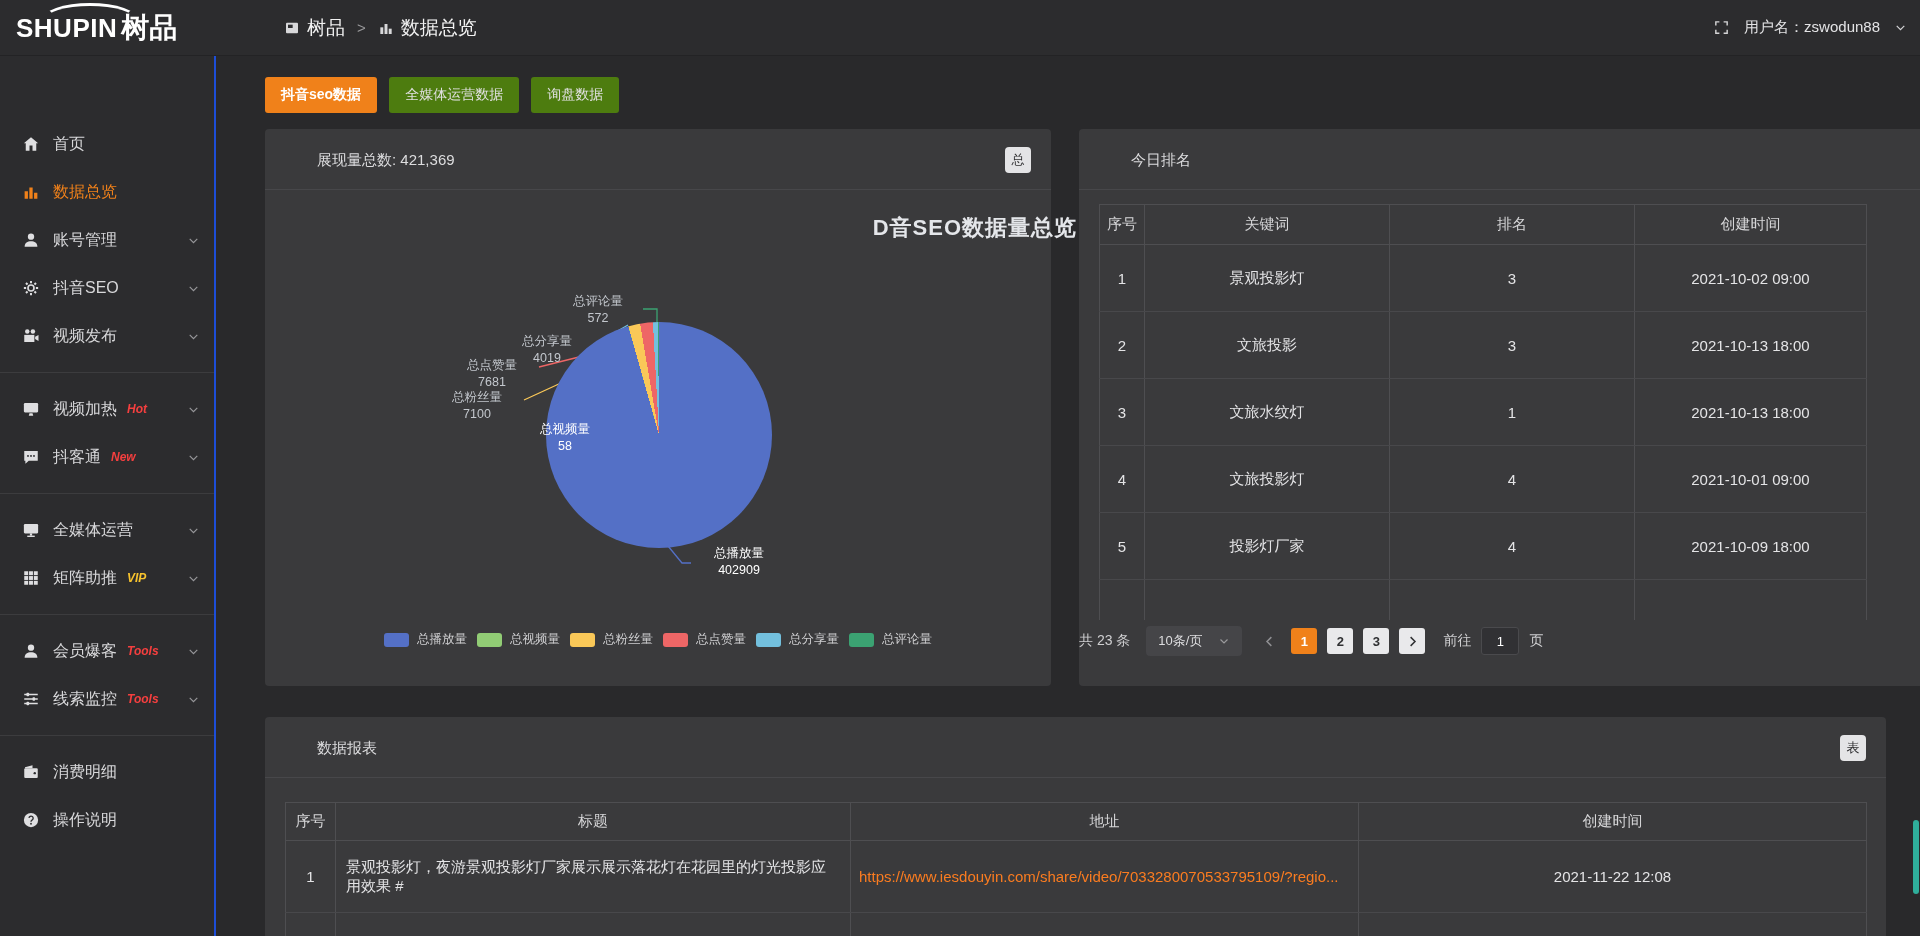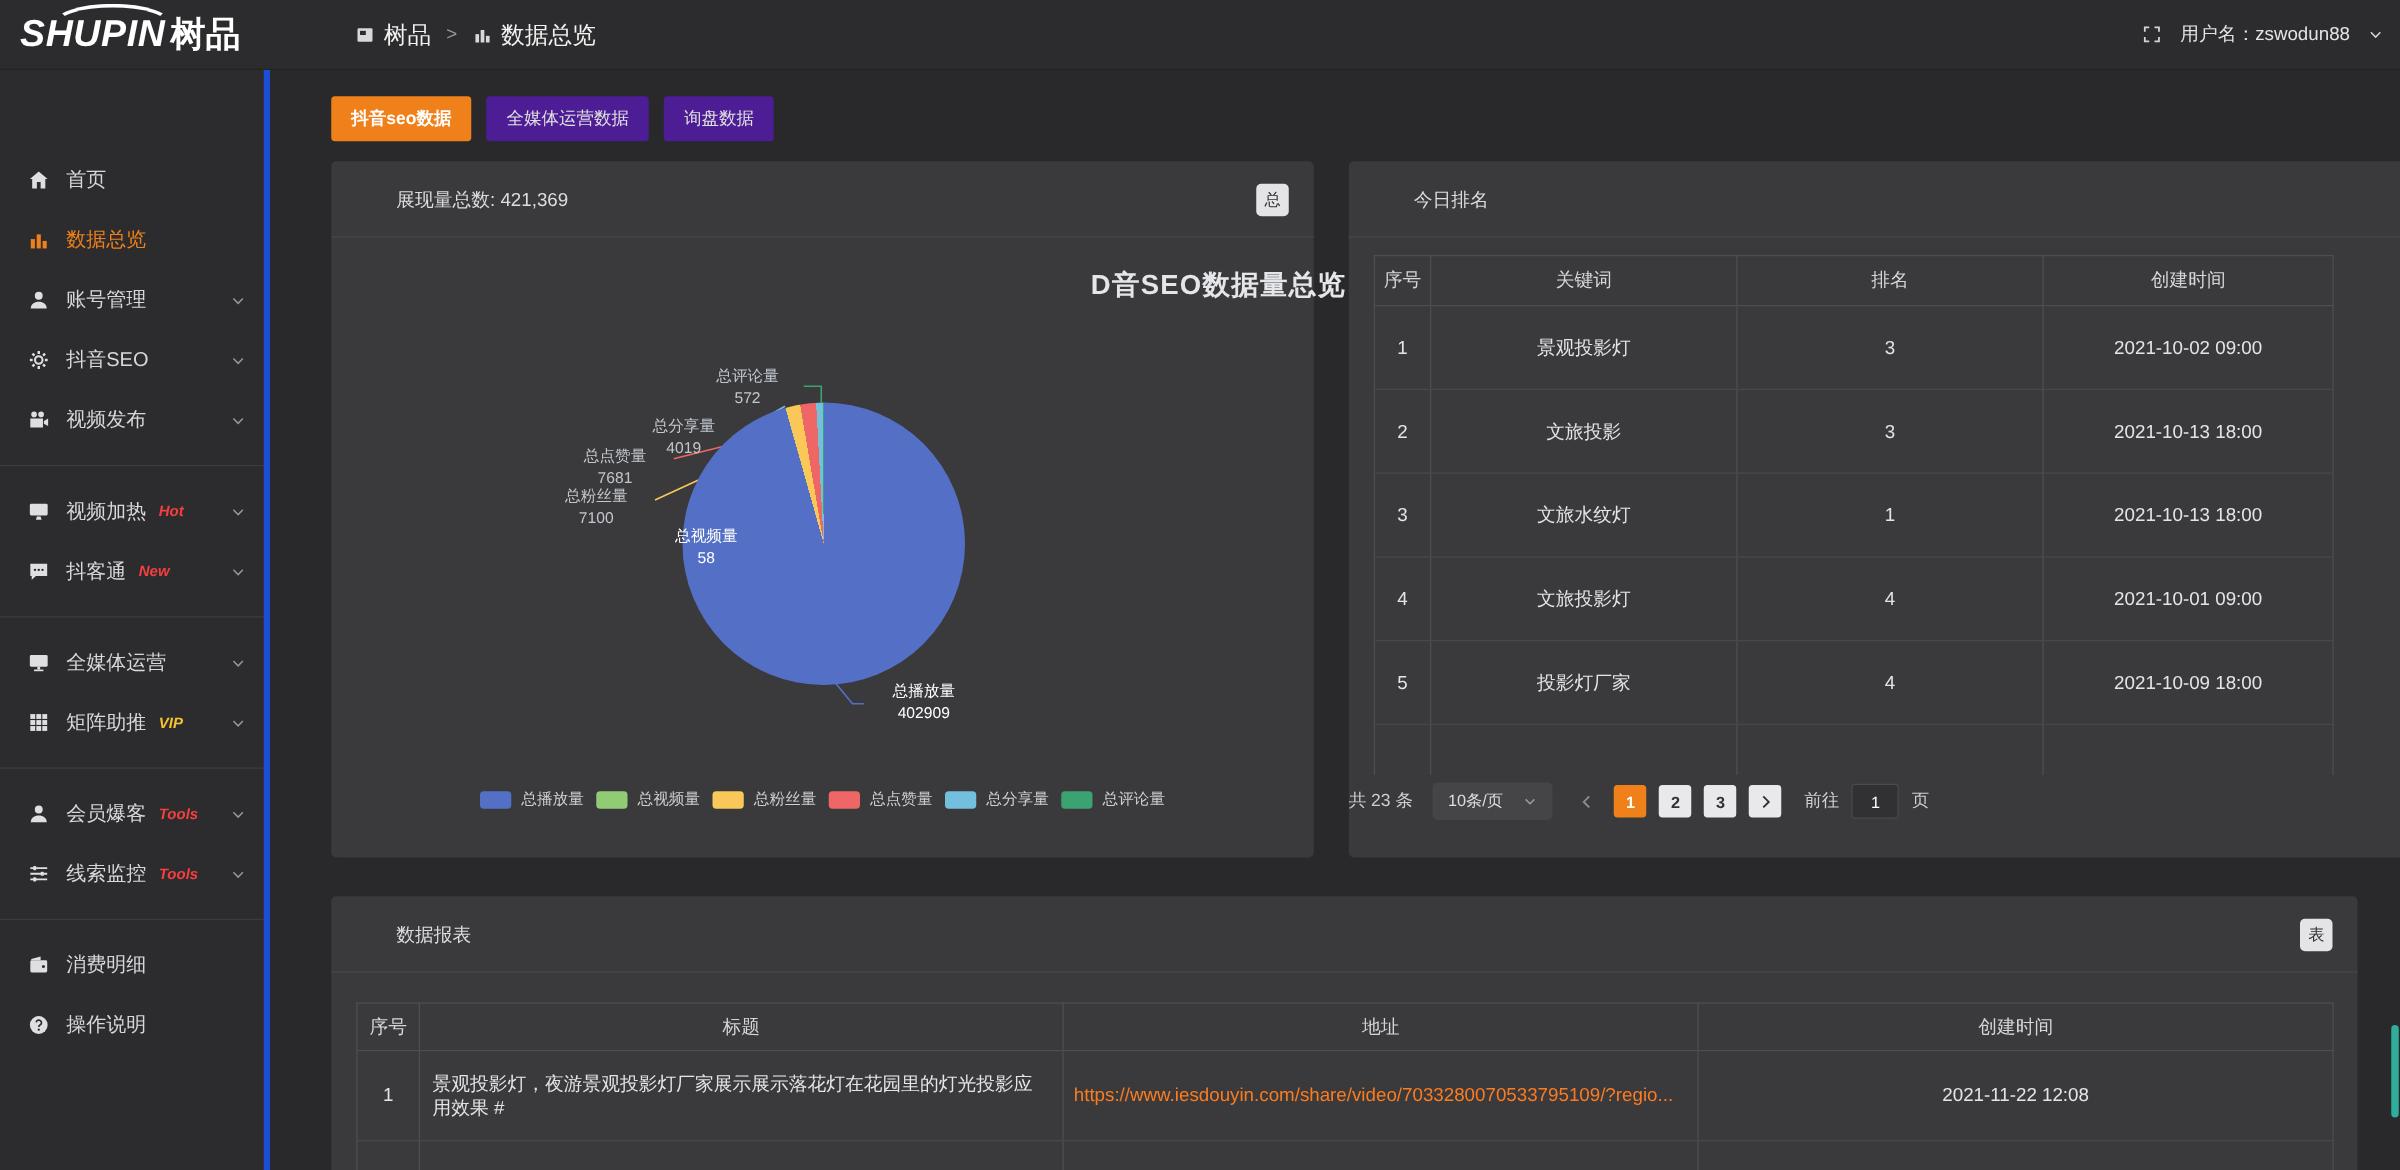--- a/index.html
+++ b/index.html
@@ -11,7 +11,7 @@
     display:flex; align-items:center; z-index:10; border-bottom:1px solid #232325;}
   .logo { position:relative; width:216px; height:56px; display:flex; align-items:center;
     padding-left:16px; color:#fff; cursor:pointer;}
-  .logo-en { font-size:30px; font-weight:800; letter-spacing:0.5px; line-height:1;font-style:italic; }
+  .logo-en { font-size:26px; font-weight:800; letter-spacing:0.5px; line-height:1; }
   .logo-cn { font-size:28px; font-weight:700; margin-left:4px; line-height:1;}
   .logo-arc { position:absolute; left:42px; top:3px; width:96px; height:34px;
     border:3px solid transparent; border-top-color:#fff; border-radius:50%; }

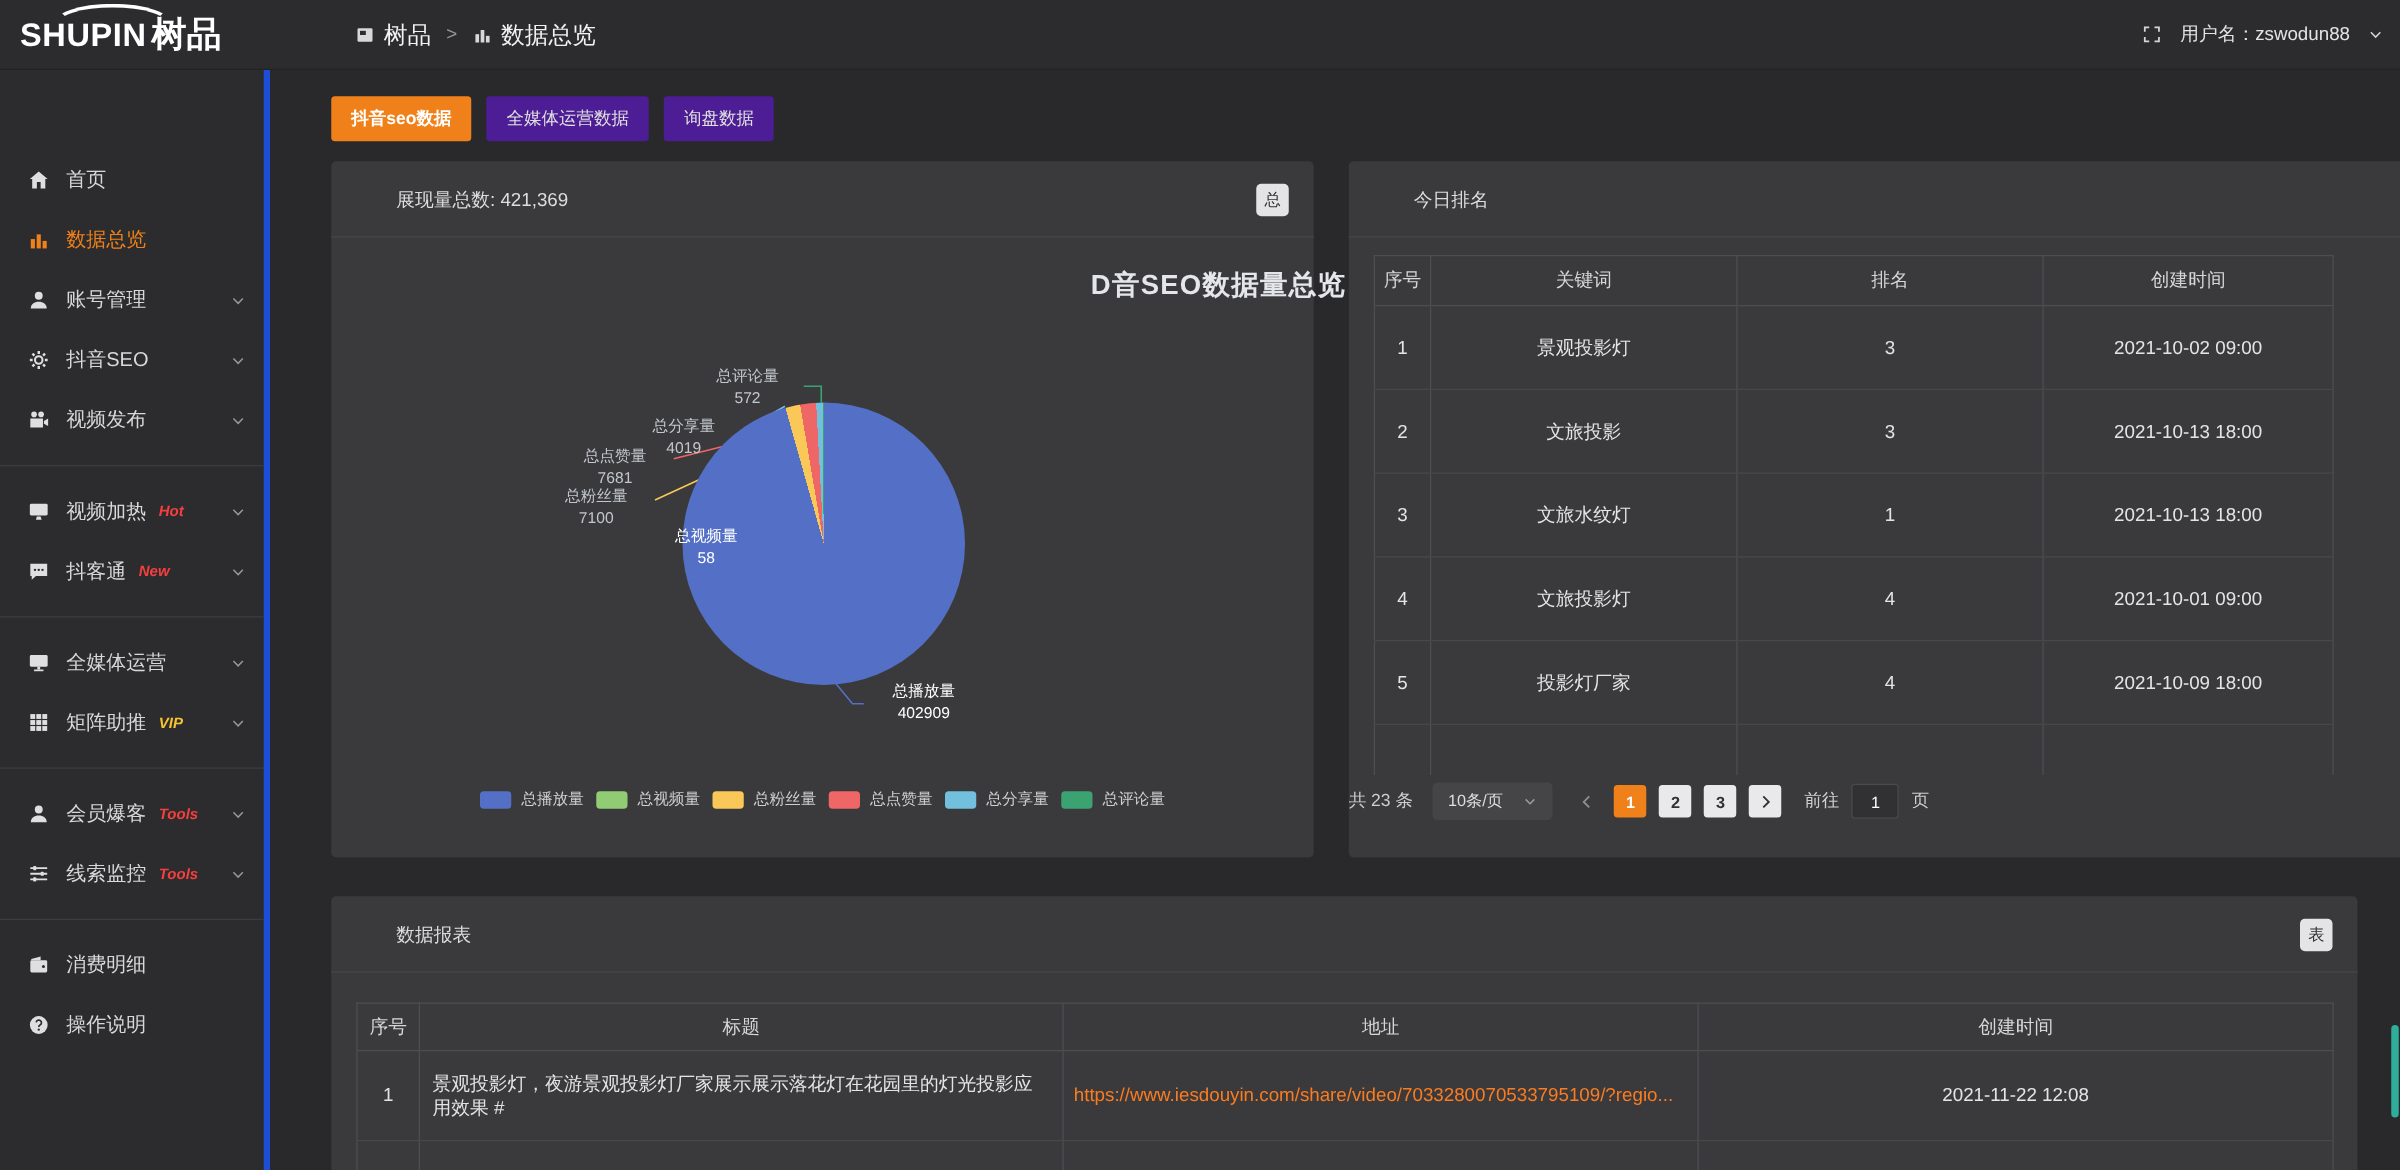--- a/index.html
+++ b/index.html
@@ -37,7 +37,7 @@
   
   .content { position:absolute; left:216px; top:56px; width:1704px; height:880px; background:#29292b; }
   .tabs { position:absolute; left:49px; top:21px; display:flex; gap:12px; }
-  .tab { height:36px; padding:0 16px; display:flex; align-items:center; background:#4c1d95;
+  .tab { height:36px; padding:0 16px; display:flex; align-items:center; background:#4d7c0f;
     color:#e0e0e0; font-size:14px; border-radius:3px; cursor:pointer; }
   .tab.active { background:#f0811a; color:#fff; font-weight:700; }
 

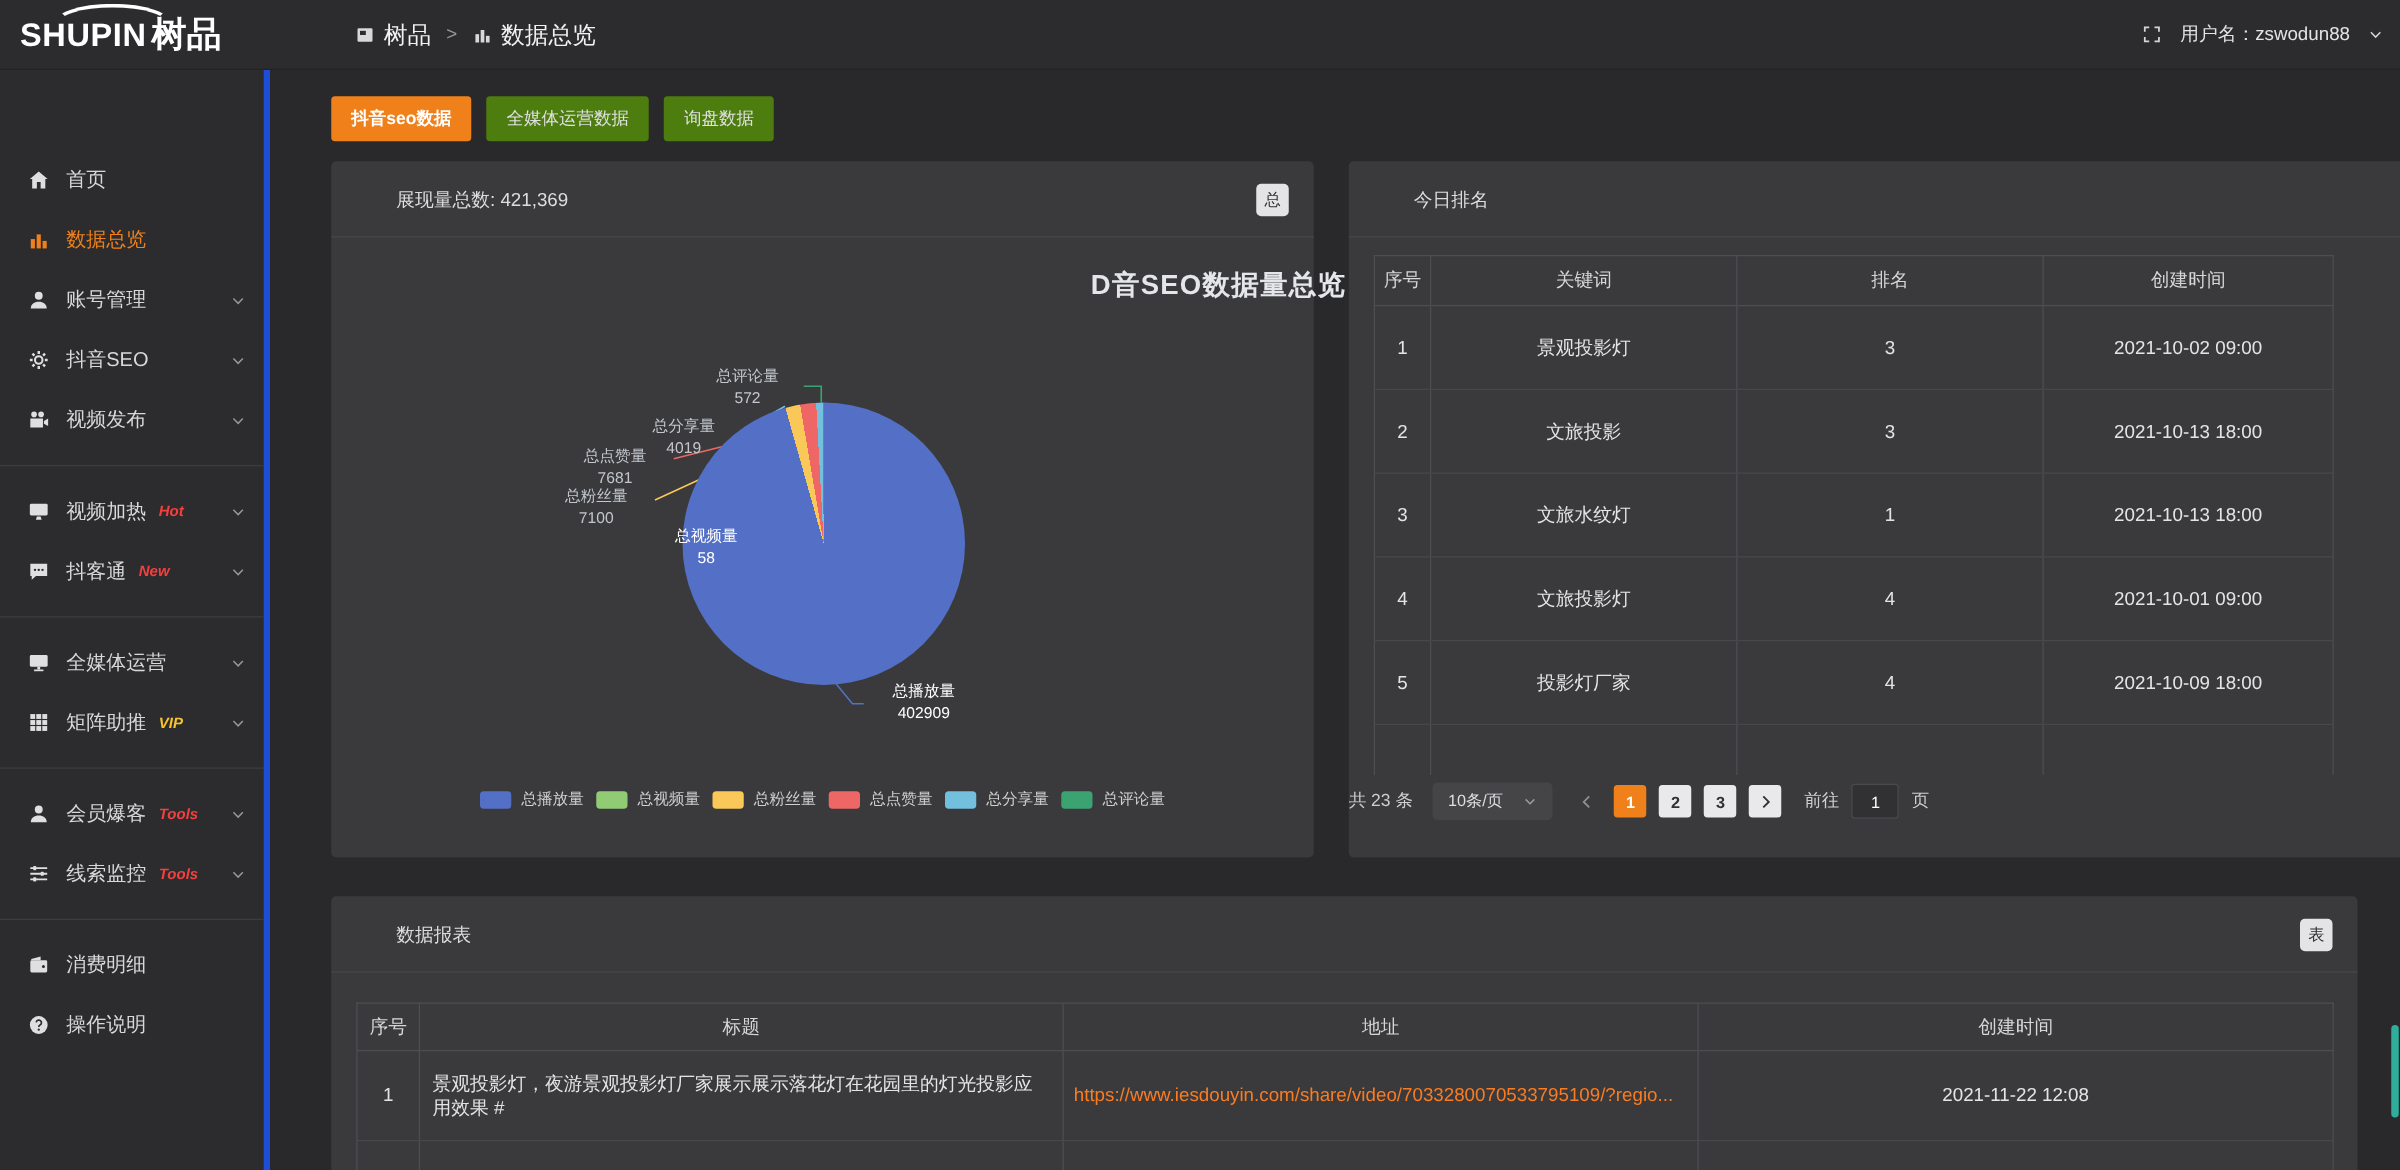--- a/index.html
+++ b/index.html
@@ -25,7 +25,7 @@
 
   
   .sidebar { position:absolute; left:0; top:56px; width:216px; height:880px; background:#2c2c2e;
-    border-right:5px solid #1d4ed8; padding-top:64px; }
+    border-right:2px solid #1d4ed8; padding-top:64px; }
   .nav-item { height:48px; display:flex; align-items:center; padding:0 14px 0 22px;
     color:#d8d8da; font-size:16px; cursor:pointer; }
   .nav-icon { width:18px; height:18px; margin-right:13px; display:flex; align-items:center; color:#dfdfe1; }

